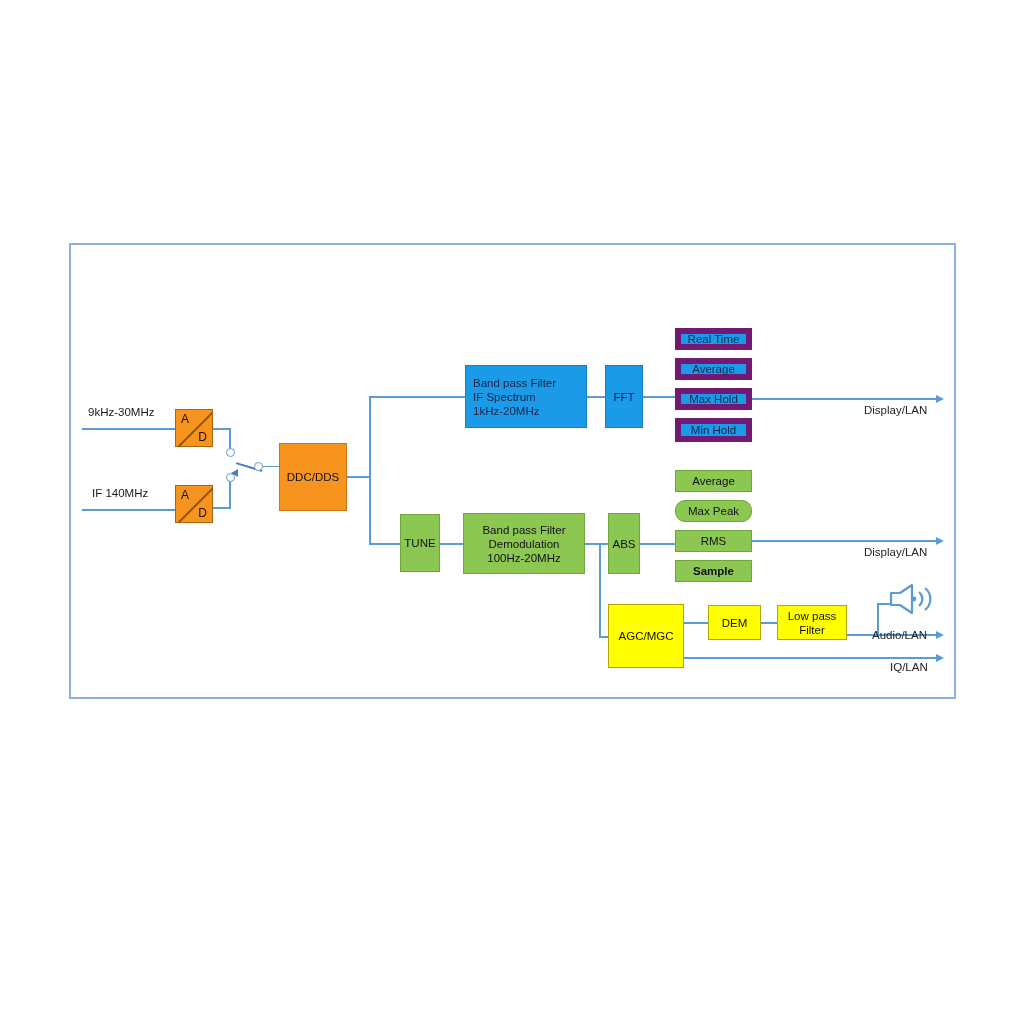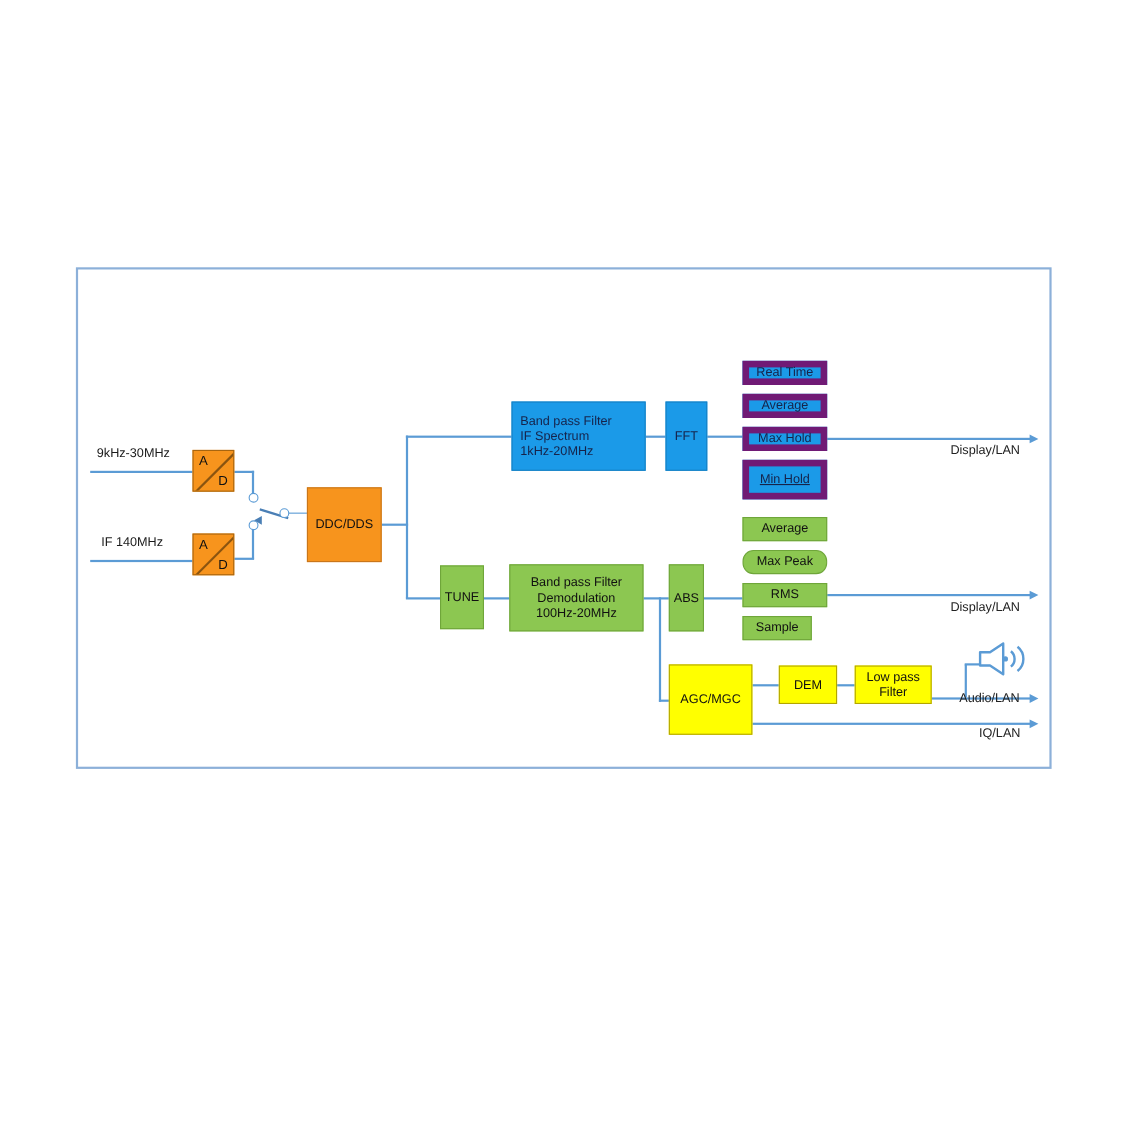--- a/index.html
+++ b/index.html
@@ -181,7 +181,7 @@
   <div class="blk blue-lbl" style="left:675px;top:328px;width:77px;height:22px;">Real Time</div>
   <div class="blk blue-lbl" style="left:675px;top:358px;width:77px;height:22px;">Average</div>
   <div class="blk blue-lbl" style="left:675px;top:388px;width:77px;height:22px;">Max Hold</div>
-  <div class="blk blue-lbl" style="left:675px;top:418px;width:77px;height:36px;text-decoration:underline;">Min Hold</div>
+  <div class="blk blue-lbl" style="left:675px;top:418px;width:77px;height:24px;">Min Hold</div>
 
   <div class="wire wh" style="left:752px;top:398px;width:186px;"></div>
   <div class="arrow" style="left:936px;top:394.5px;"></div>

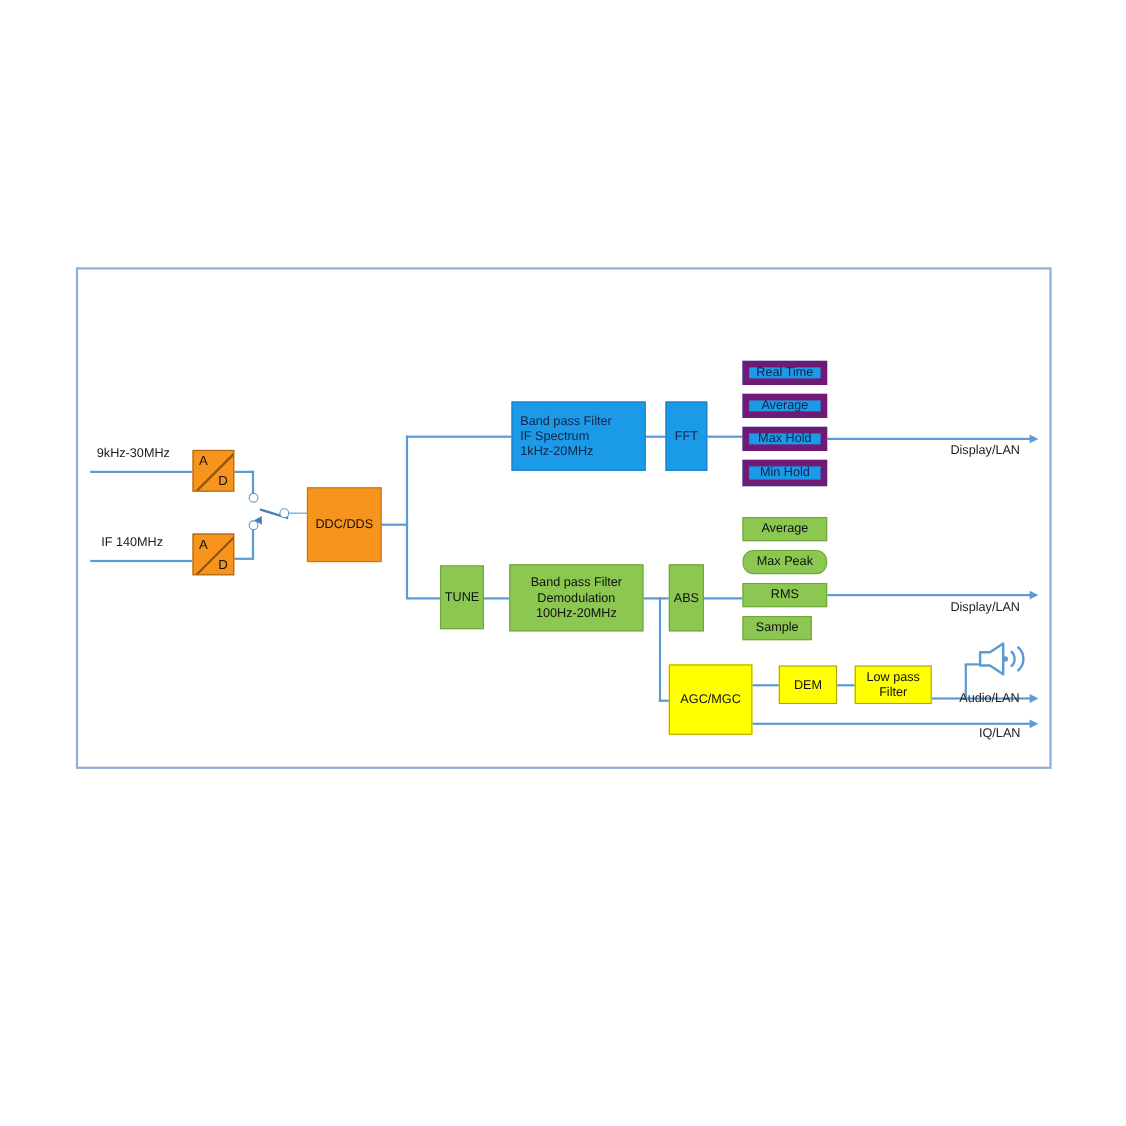--- a/index.html
+++ b/index.html
@@ -206,7 +206,7 @@
   <div class="blk green" style="left:675px;top:470px;width:77px;height:22px;">Average</div>
   <div class="blk green" style="left:675px;top:500px;width:77px;height:22px;border-radius:10px;">Max Peak</div>
   <div class="blk green" style="left:675px;top:530px;width:77px;height:22px;">RMS</div>
-  <div class="blk green" style="left:675px;top:560px;width:63px;height:22px;">Sample</div>
+  <div class="blk green" style="left:675px;top:560px;width:77px;height:22px;font-weight:bold;">Sample</div>
 
   <div class="wire wh" style="left:752px;top:540px;width:186px;"></div>
   <div class="arrow" style="left:936px;top:536.5px;"></div>

